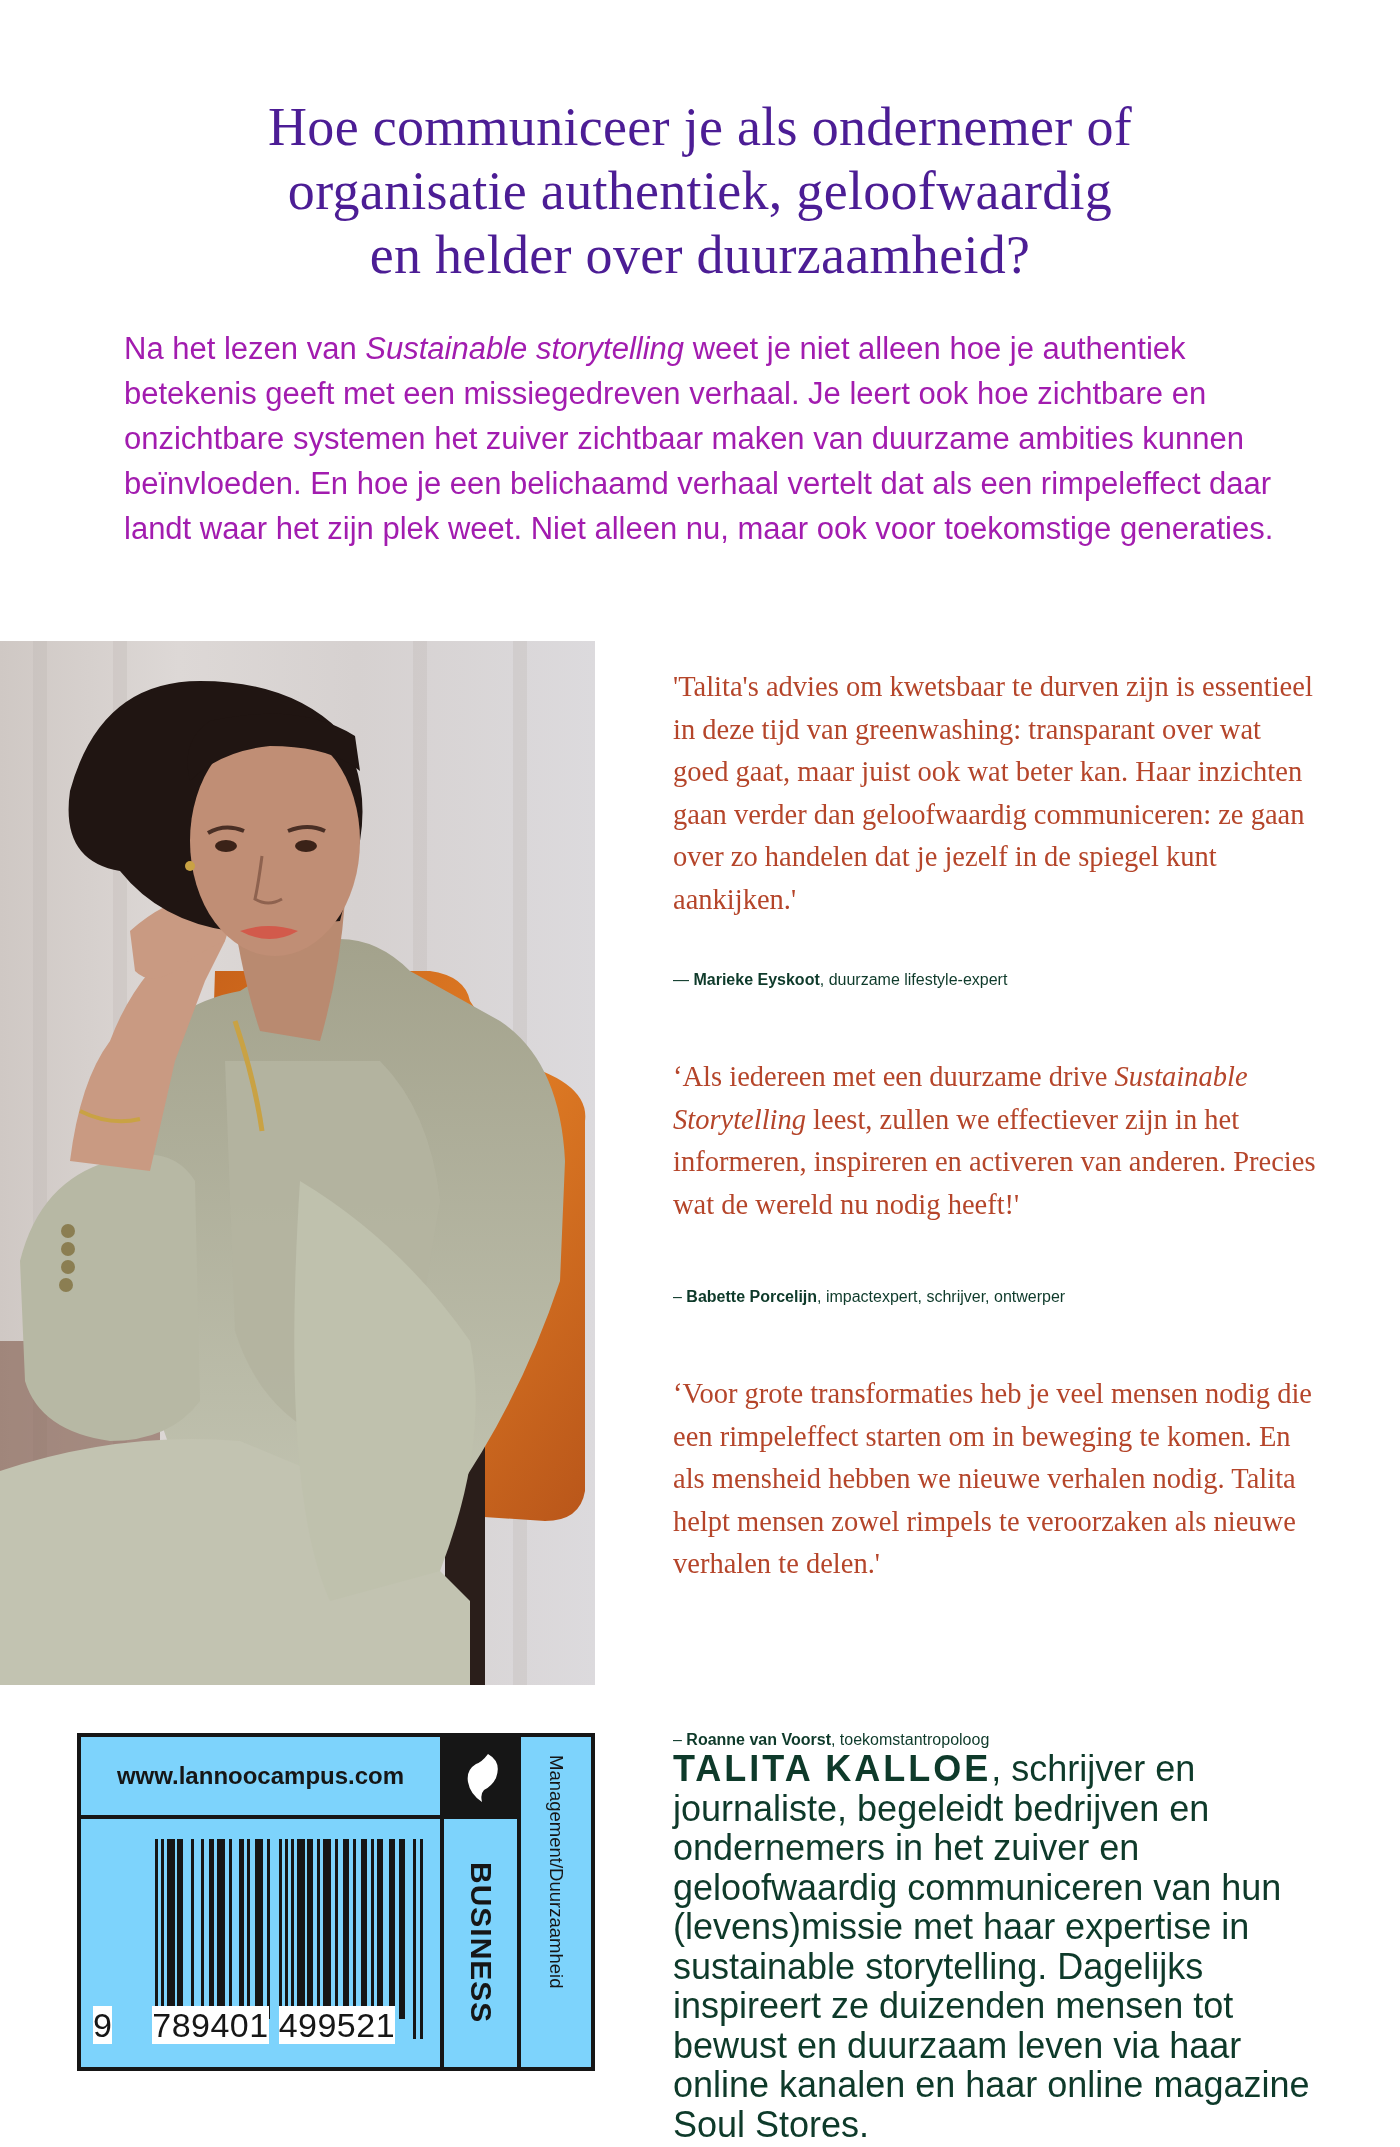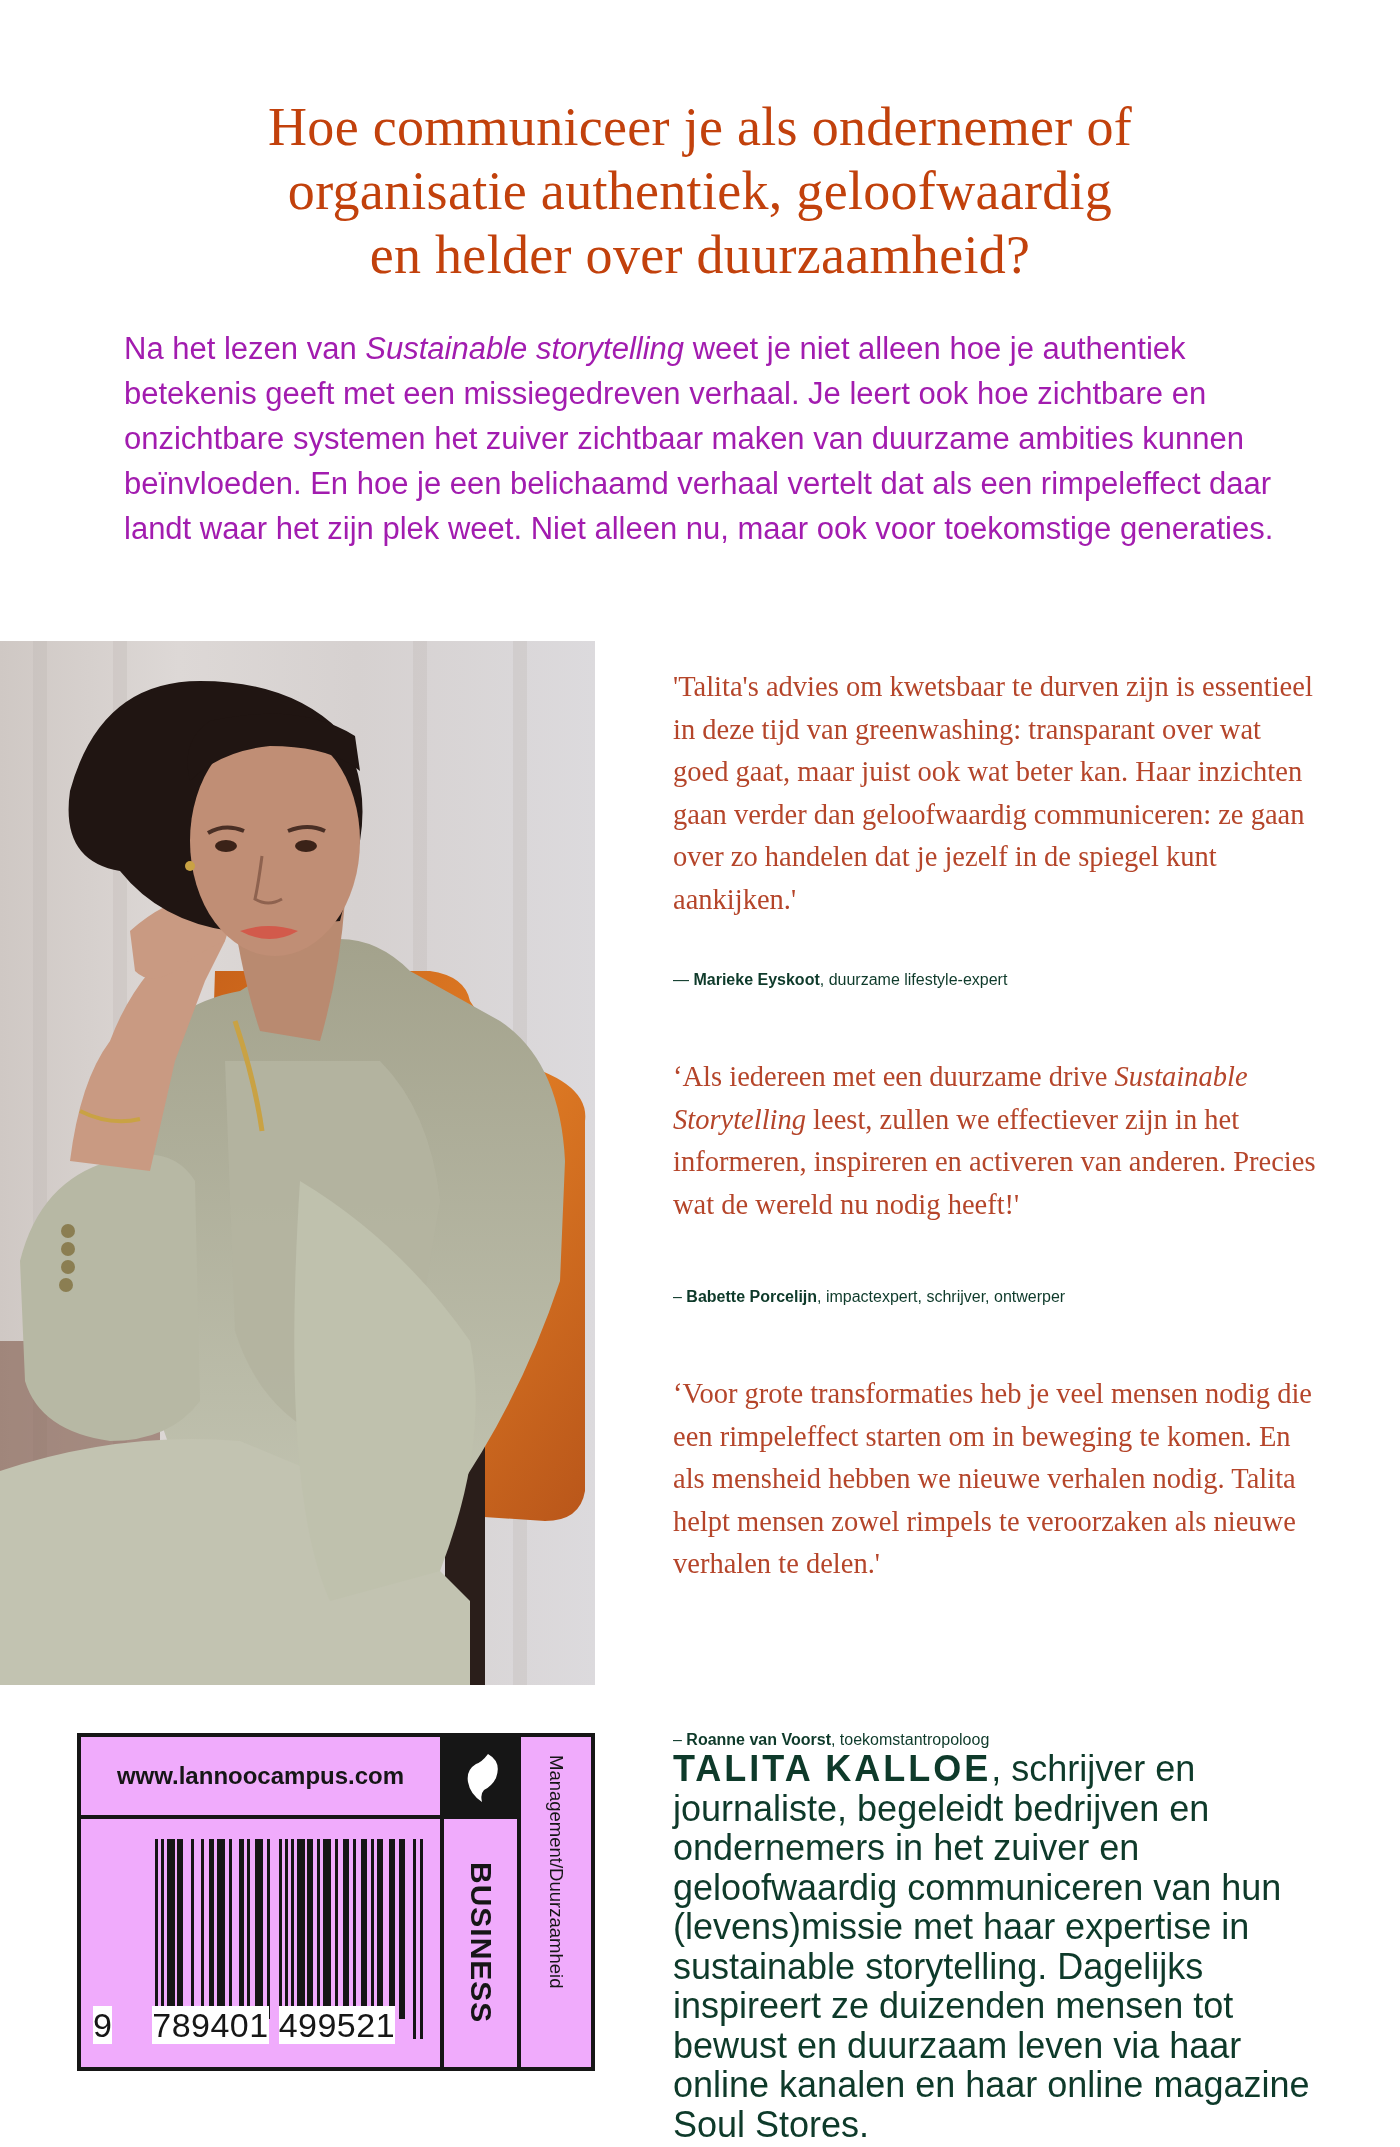--- a/index.html
+++ b/index.html
@@ -9,7 +9,7 @@
 
   #headline {
     position: absolute; left: 150px; top: 95px; width: 1100px;
-    text-align: center; color: #c2410c;
+    text-align: center; color: #4c1d95;
     font-size: 54px; line-height: 64px; letter-spacing: 0.3px;
   }
   #intro {

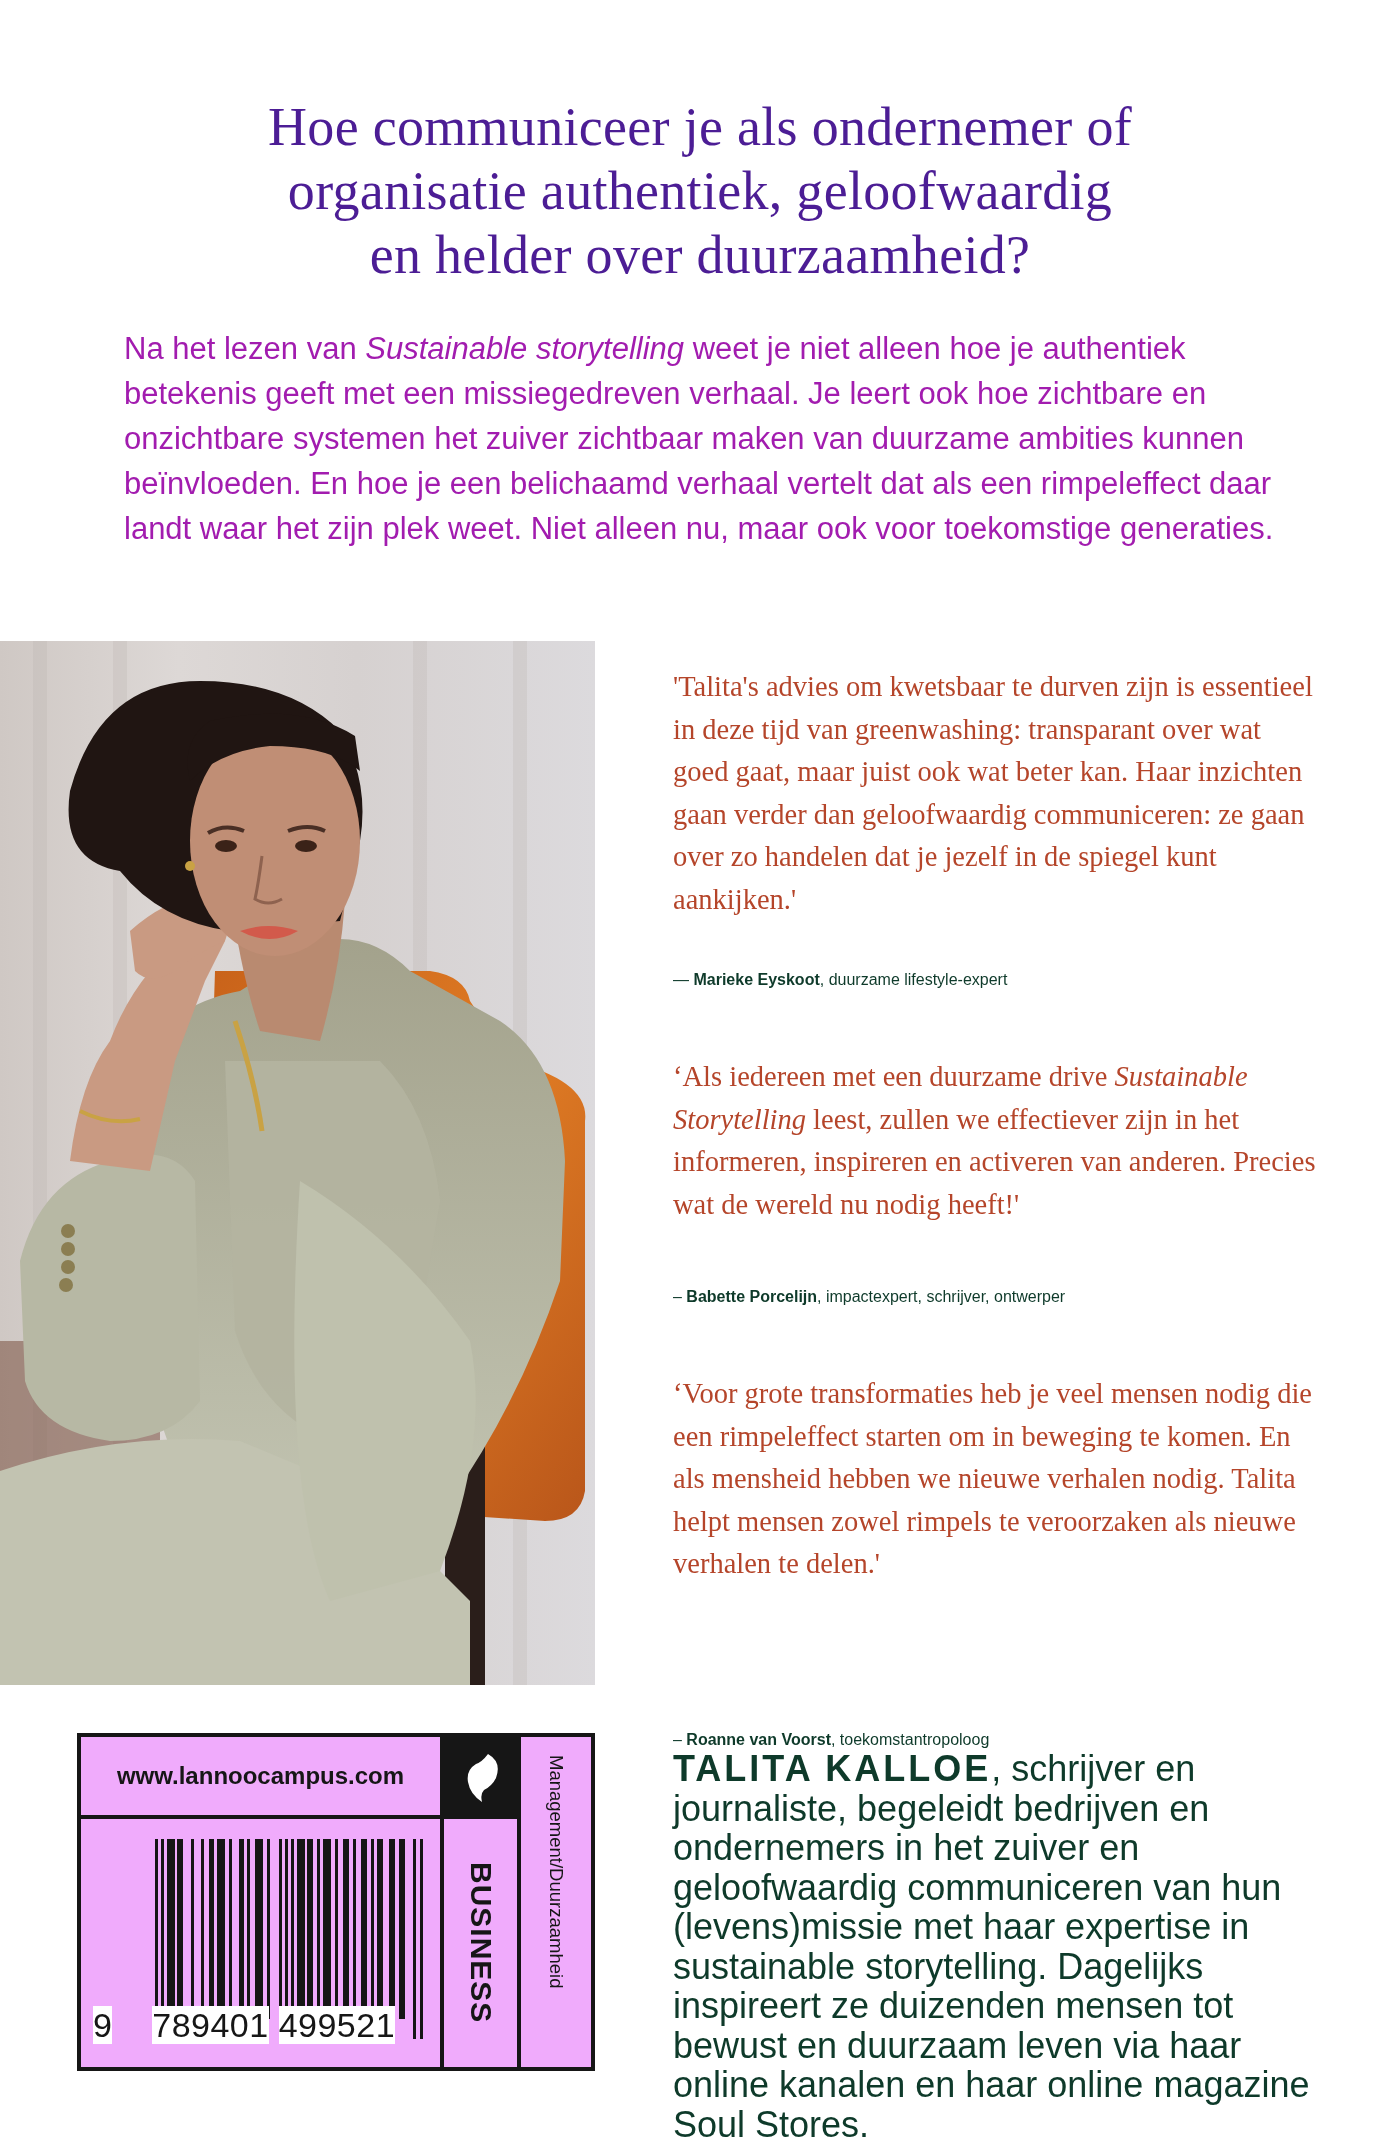--- a/index.html
+++ b/index.html
@@ -50,7 +50,7 @@
   
   #isbn-box {
     position: absolute; left: 77px; top: 1733px; width: 518px; height: 338px;
-    box-sizing: border-box; border: 4px solid #161616; background: #f0abfc;
+    box-sizing: border-box; border: 4px solid #161616; background: #7dd3fc;
   }
   #url-cell {
     position: absolute; left: 0; top: 0; width: 359px; height: 78px;

